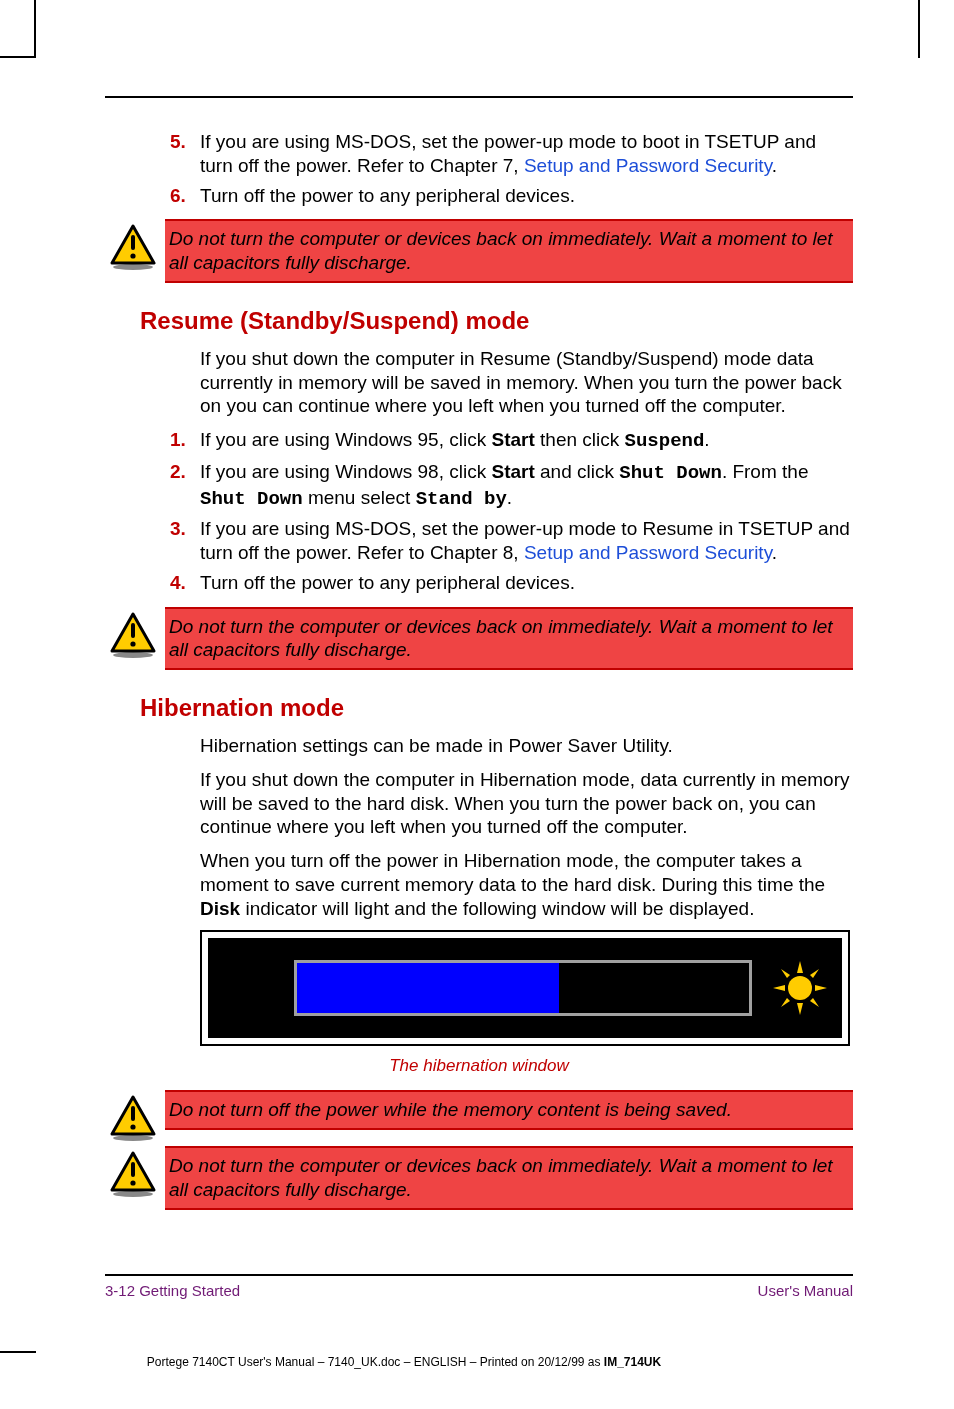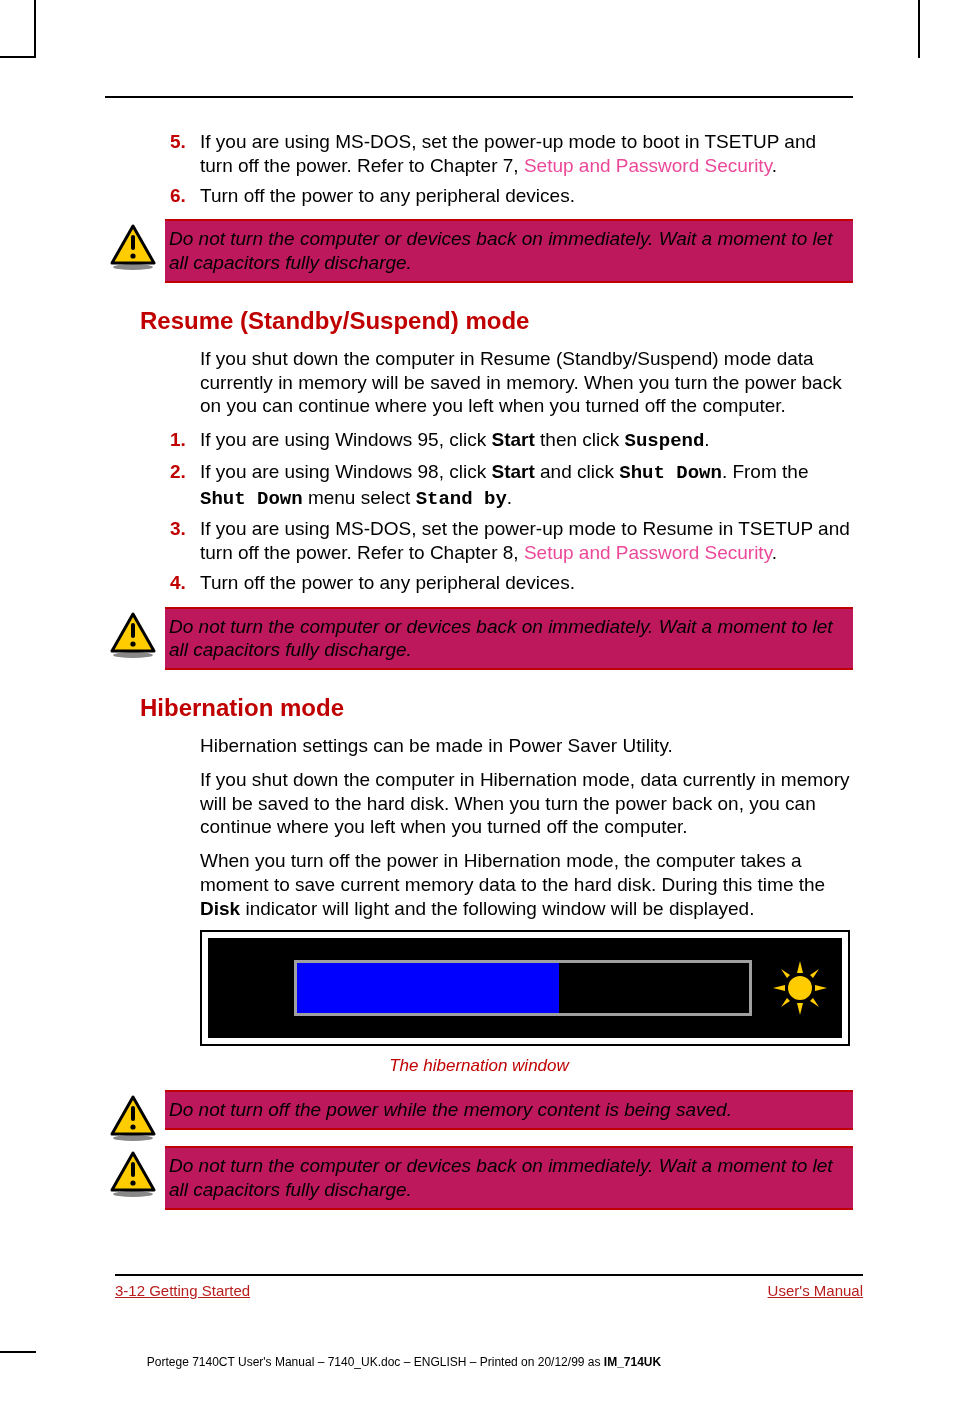--- a/index.html
+++ b/index.html
@@ -14,7 +14,7 @@
   .ol { list-style: none; padding-left: 95px; }
   .ol li { position: relative; font-size: 19px; line-height: 1.25; margin-bottom: 6px; }
   .ol li .num { position: absolute; left: -30px; top: 0; color: #c00000; font-weight: bold; font-size: 19px; }
-  .link { color: #ec4899; }
+  .link { color: #1d4ed8; }
   .caution { display: flex; align-items: flex-start; margin-top: 12px; margin-bottom: 12px; }
   .caution .icon-cell { width: 60px; flex: 0 0 60px; }
   .caution .text-cell { flex: 1; background: #be185d; border-top: 2px solid #c00000; border-bottom: 2px solid #c00000; padding: 6px 4px; font-style: italic; font-size: 19px; line-height: 1.25; }

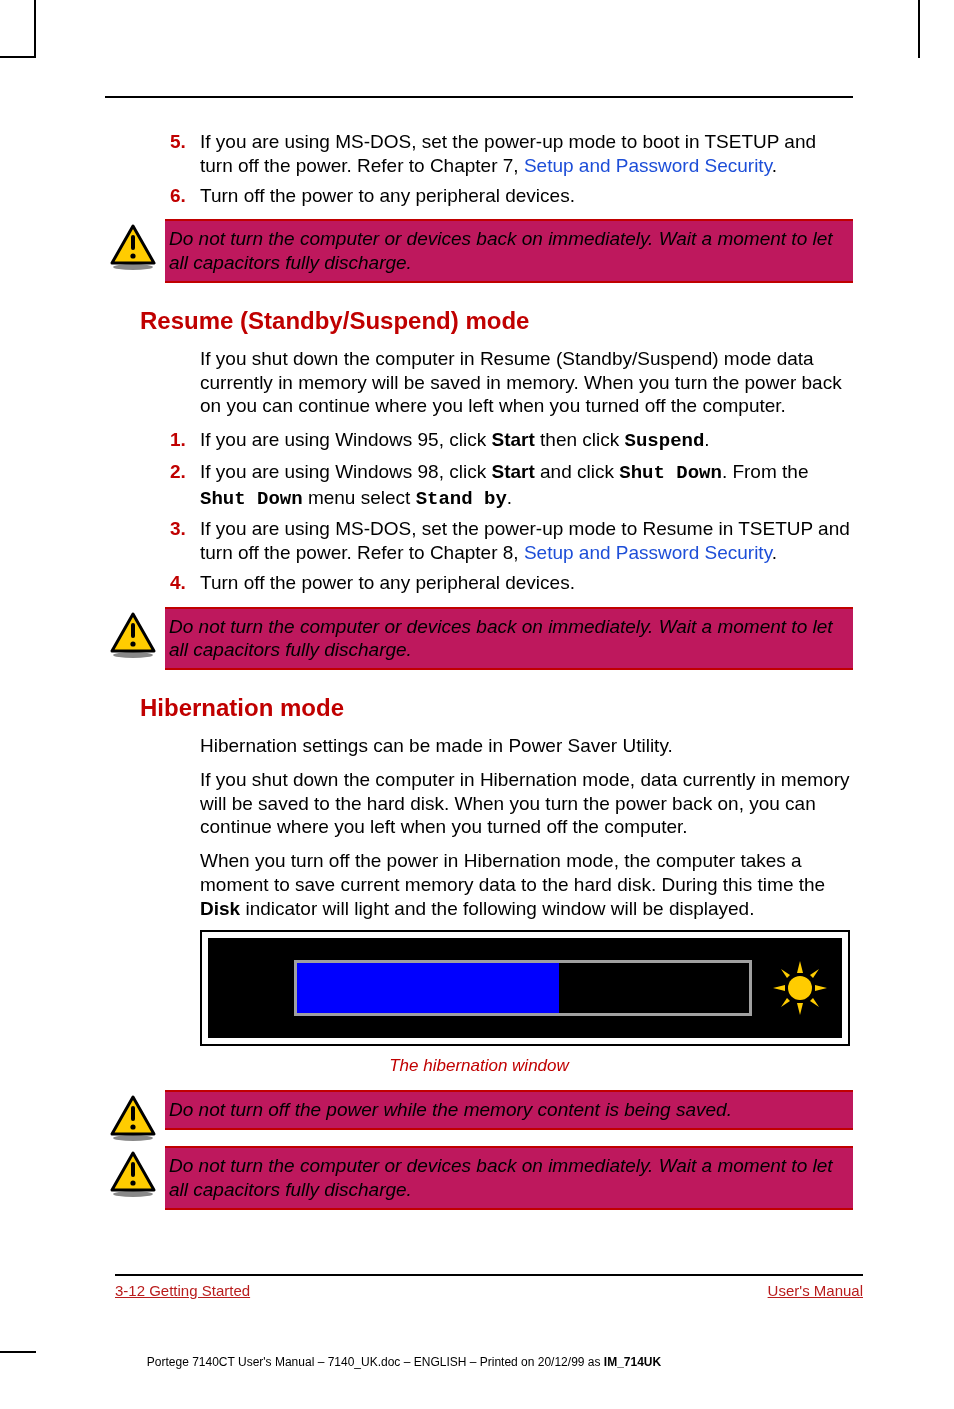--- a/index.html
+++ b/index.html
@@ -17,7 +17,7 @@
   .link { color: #1d4ed8; }
   .caution { display: flex; align-items: flex-start; margin-top: 12px; margin-bottom: 12px; }
   .caution .icon-cell { width: 60px; flex: 0 0 60px; }
-  .caution .text-cell { flex: 1; background: #be185d; border-top: 2px solid #c00000; border-bottom: 2px solid #c00000; padding: 6px 4px; font-style: italic; font-size: 19px; line-height: 1.25; }
+  .caution .text-cell { flex: 1; background: #ef4444; border-top: 2px solid #c00000; border-bottom: 2px solid #c00000; padding: 6px 4px; font-style: italic; font-size: 19px; line-height: 1.25; }
   .caution-noborder .text-cell { border-top: 2px solid #c00000; border-bottom: none; }
   .caution-bottomonly .text-cell { border-top: none; border-bottom: 2px solid #c00000; background: transparent; font-style: normal; padding-top: 8px; }
   .h2 { color: #c00000; font-size: 24px; font-weight: bold; margin-top: 24px; margin-bottom: 12px; padding-left: 35px; }

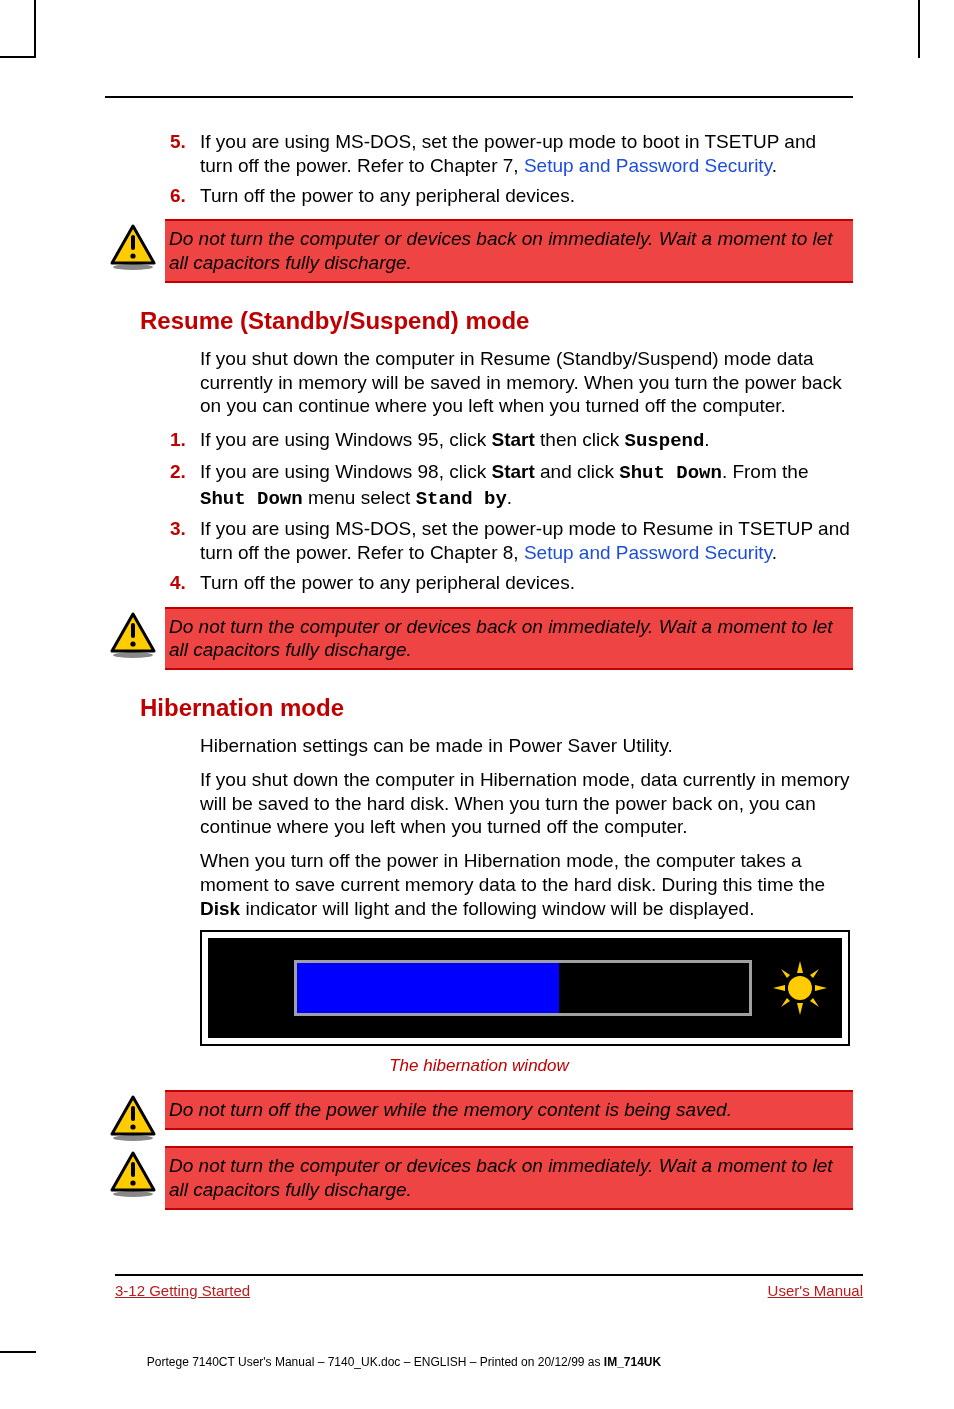--- a/index.html
+++ b/index.html
@@ -35,7 +35,7 @@
   .sun svg { width: 56px; height: 56px; }
   .fig-caption { text-align: center; color: #c00000; font-style: italic; font-size: 17px; margin-top: 10px; margin-bottom: 14px; }
   .warn-svg { width: 48px; height: 48px; margin-top: 4px; margin-left: 4px; }
-  .footer { position: absolute; left: 115px; bottom: 110px; width: 748px; border-top: 2px solid #000; display: flex; justify-content: space-between; font-size: 15px; color: #b91c1c; padding-top: 6px; text-decoration: underline; }
+  .footer { position: absolute; left: 105px; bottom: 110px; width: 748px; border-top: 2px solid #000; display: flex; justify-content: space-between; font-size: 15px; color: #701a75; padding-top: 6px; }
   .subfooter { position: absolute; left: 0; bottom: 40px; width: 808px; text-align: center; font-size: 12px; color: #000; }
 </style>
 </head>

